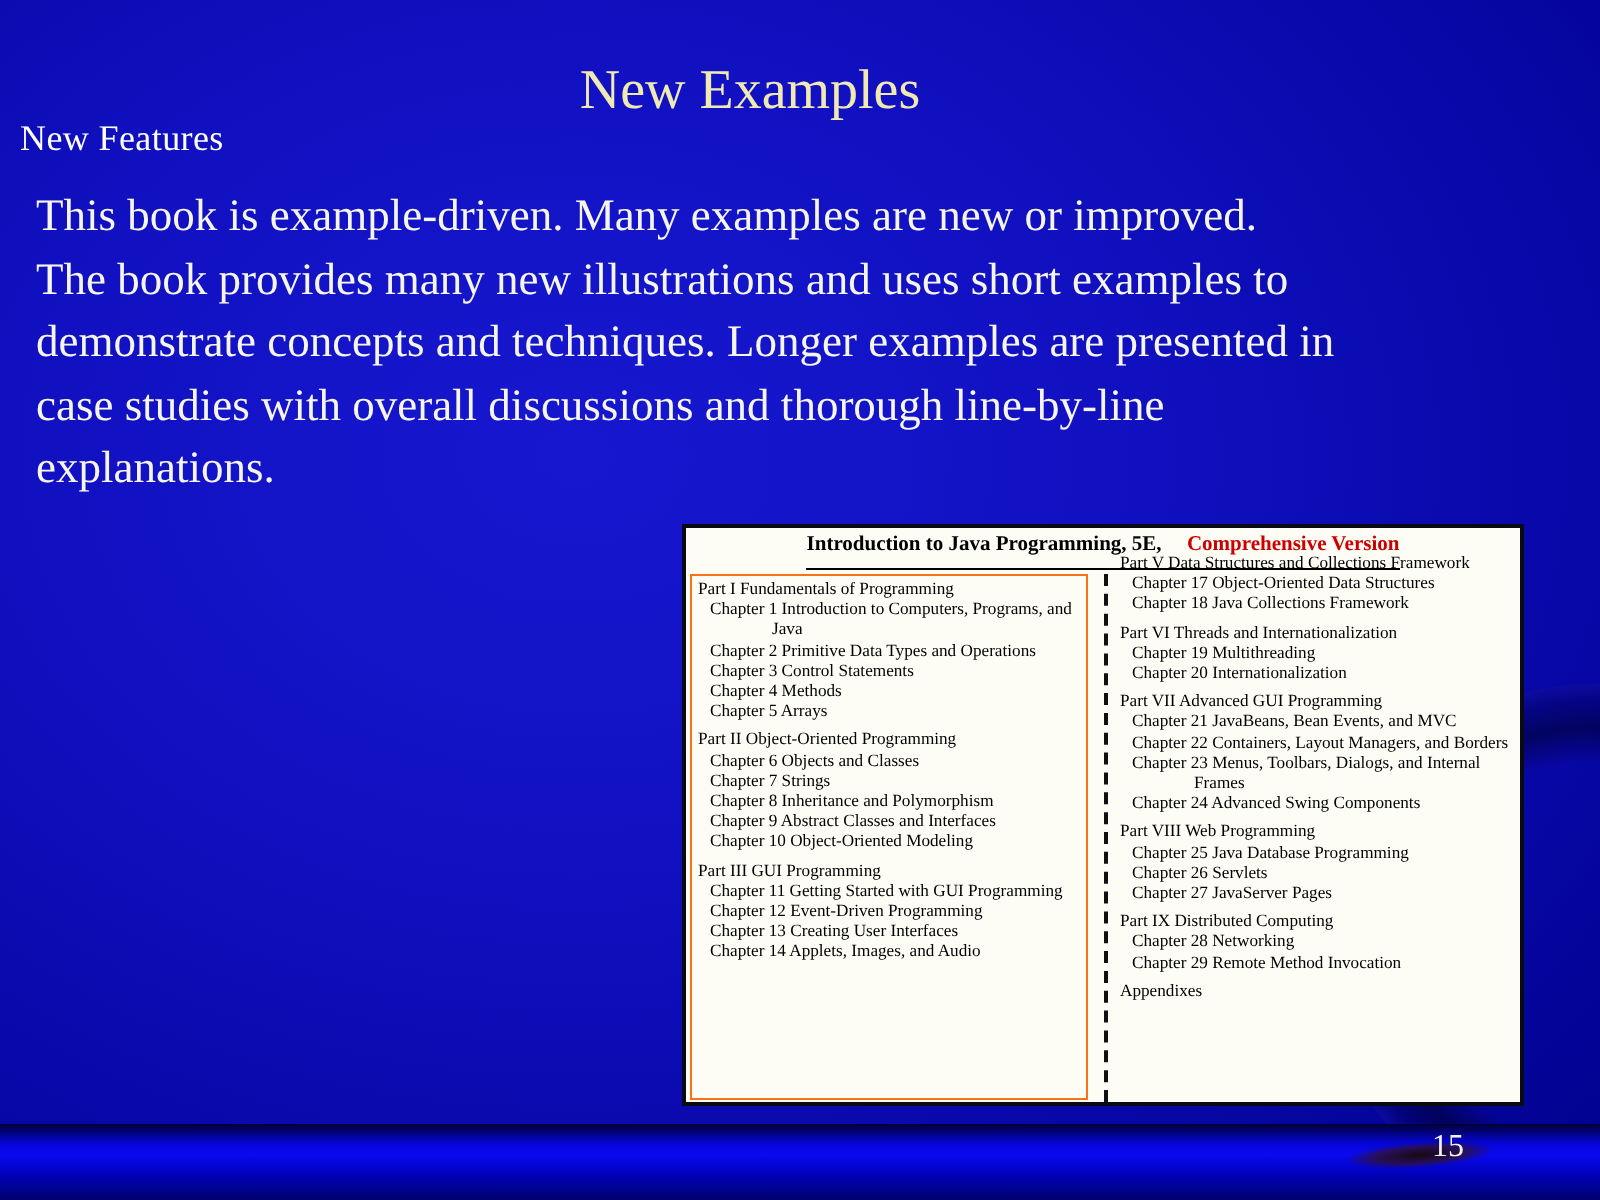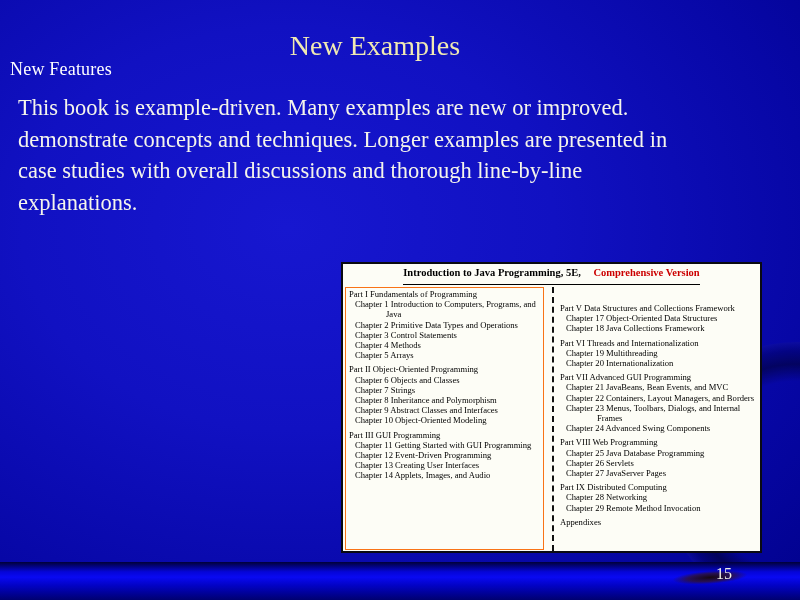--- a/index.html
+++ b/index.html
@@ -92,6 +92,7 @@
 
   <div class="body-text" id="body-text">
       <div class="body-line">This book is example-driven. Many examples are new or improved.</div>
+      <div class="body-line">The book provides many new illustrations and uses short examples to</div>
       <div class="body-line">demonstrate concepts and techniques. Longer examples are presented in</div>
       <div class="body-line">case studies with overall discussions and thorough line-by-line</div>
       <div class="body-line">explanations.</div>

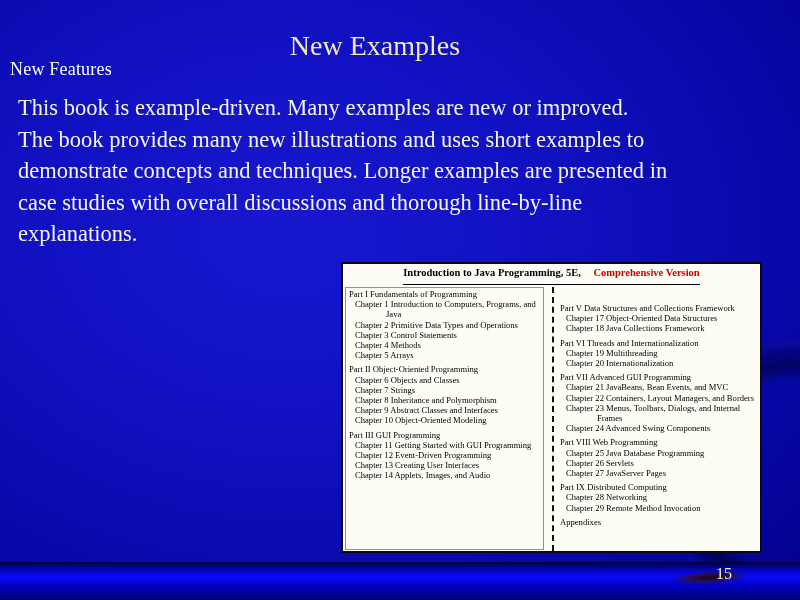--- a/index.html
+++ b/index.html
@@ -69,7 +69,7 @@
     border-left:2px dashed #111;
   }
   .toc-right{
-    position:absolute;left:215px;top:39px;width:202px;height:261px;
+    position:absolute;left:215px;top:12px;width:202px;height:261px;
     padding:0 1px;overflow:hidden;
   }
   .part-block{margin-bottom:4px;}

